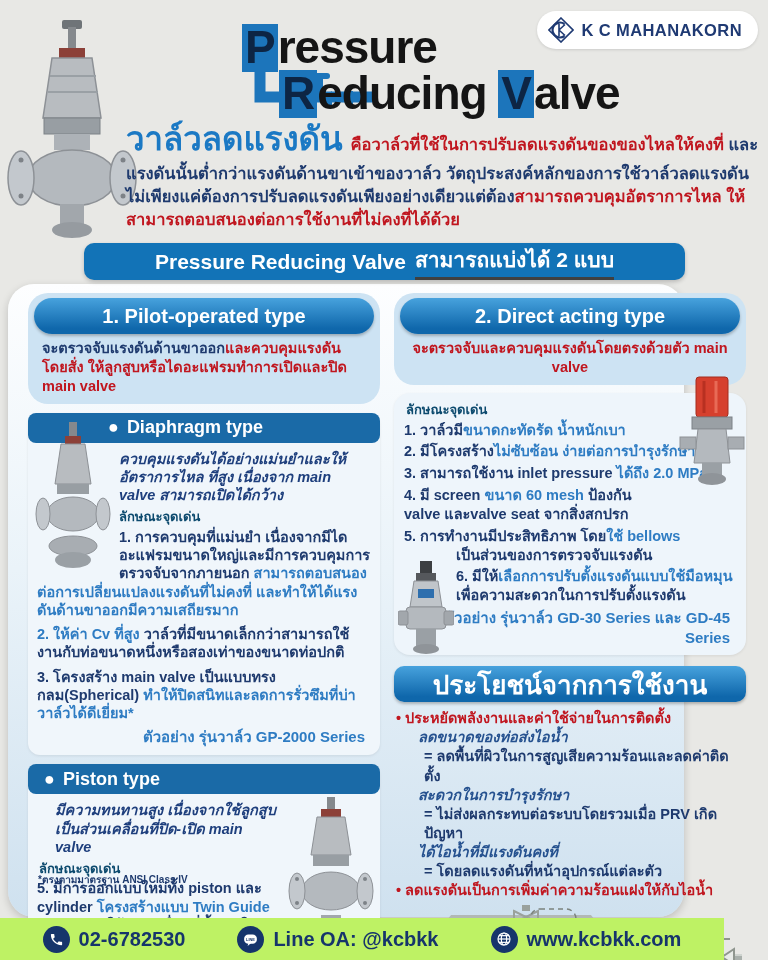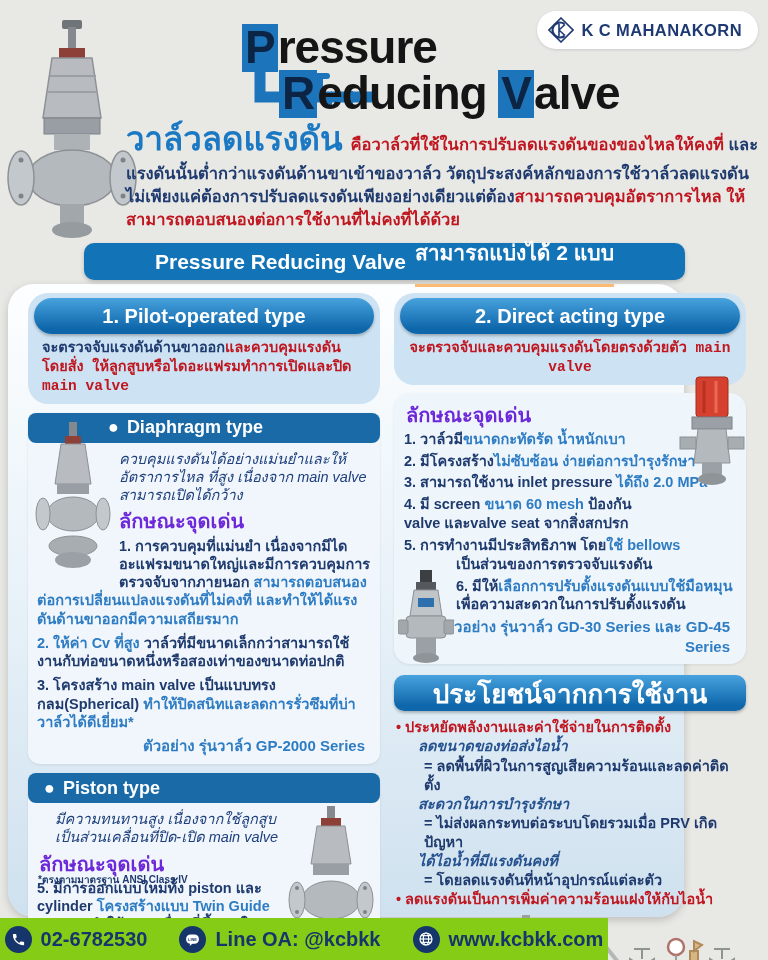--- a/index.html
+++ b/index.html
@@ -26,7 +26,7 @@
   .banner { position:absolute; left:84px; top:243px; width:601px; height:37px; background:#1273b7; border-radius:10px;
             display:flex; align-items:center; justify-content:center; gap:9px; color:#fff; font-weight:800; font-size:21px;
             z-index:5; box-shadow:0 2px 4px rgba(0,0,0,.2); }
-  .banner .th-u { border-bottom:3px solid #fdba74; padding-bottom:15px; }
+  .banner .th-u { border-bottom:3px solid #404040; padding-bottom:1px; }
 
   
   .card { position:absolute; left:8px; top:284px; width:676px; height:633px; border-radius:26px;

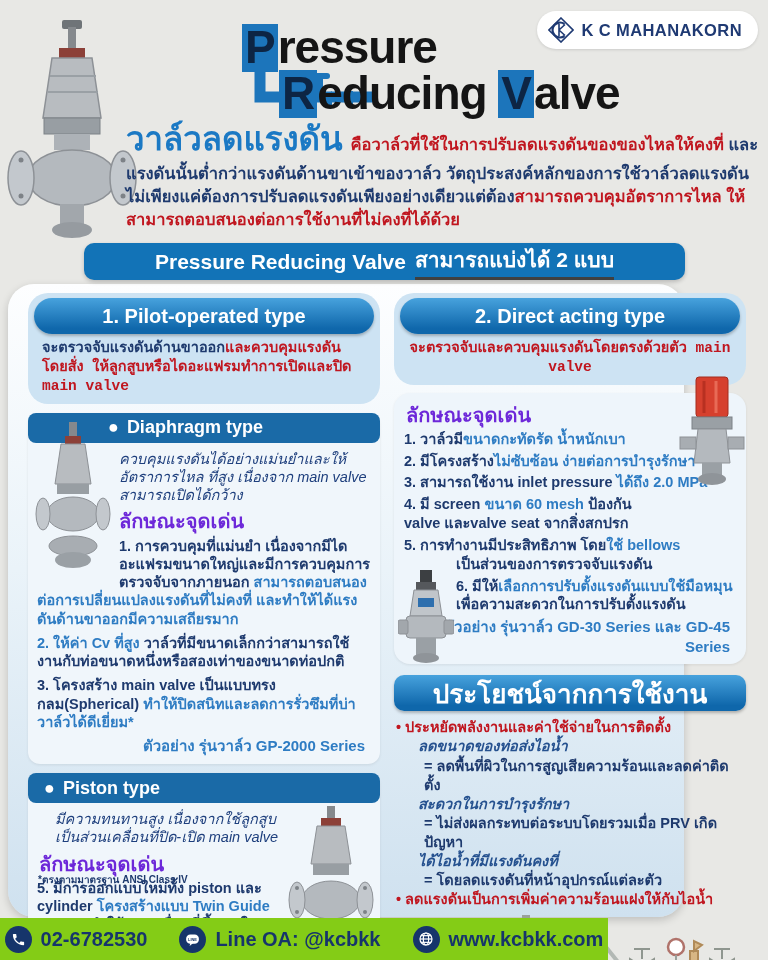--- a/index.html
+++ b/index.html
@@ -38,7 +38,7 @@
   .pill { height:36px; border-radius:20px; background:linear-gradient(180deg,#47a2dd 0%, #0f67ab 85%);
           display:flex; align-items:center; justify-content:center; color:#fff; font-weight:800; font-size:20px;
           box-shadow:0 2px 3px rgba(0,0,0,.25); }
-  .tdesc { padding:5px 8px 1px; font-size:14.5px; font-weight:700; line-height:1.3;font-family:Liberation Mono, monospace; }
+  .tdesc { padding:5px 8px 1px; font-size:14.5px; font-weight:700; line-height:1.3; }
   .tdesc.center { text-align:center; }
 
   .section { margin-top:9px; background:#f0f6fb; border-radius:12px; padding-bottom:6px; box-shadow:0 1px 3px rgba(0,0,0,.08); }

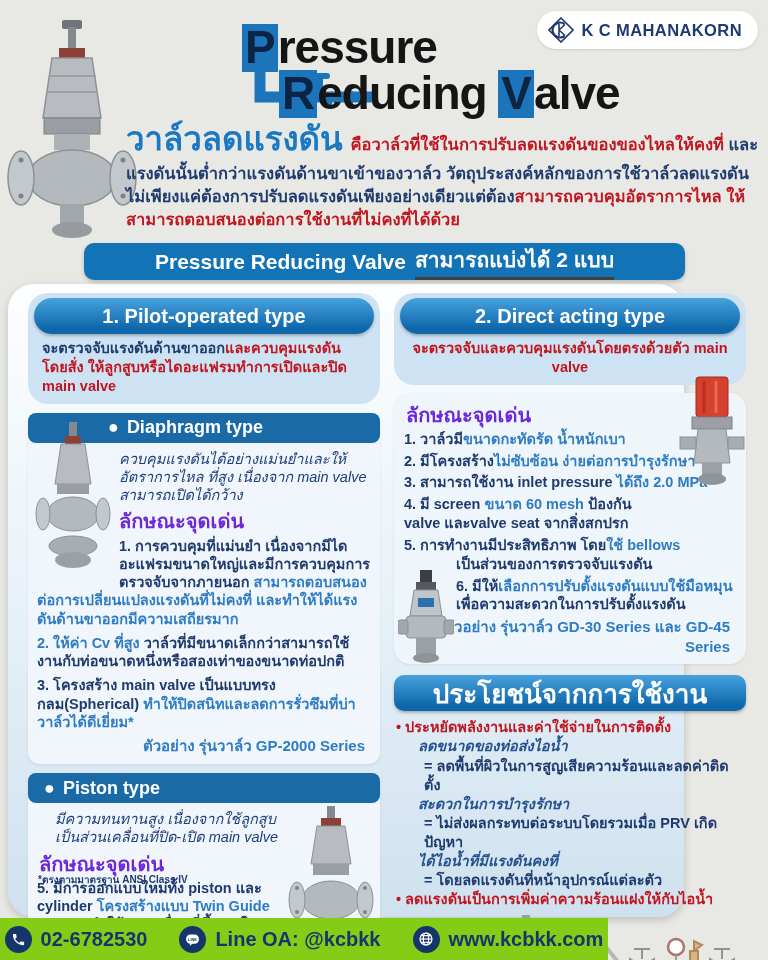--- a/index.html
+++ b/index.html
@@ -49,7 +49,7 @@
   .valve-float-l { float:left; width:78px; height:152px; margin:-28px 6px 2px -2px; }
   .valve-float-r { float:right; width:88px; height:150px; margin:-4px -4px 2px 5px; }
   .sec-intro { font-style:italic; font-weight:400; color:#1e3f7d; margin-bottom:5px; }
-  .feat-label { color:#6d28d9; font-weight:800; font-size:20px; margin:2px 0 2px 34px; }
+  .feat-label { color:#0c4a6e; font-weight:800; font-size:13px; margin:2px 0 2px 34px; }
   .feat-label.flush { margin-left:2px; }
   .item { font-weight:600; margin-bottom:6px; }
   .example { color:#2e7cc3; font-weight:800; font-size:15px; text-align:right; padding-right:6px; }

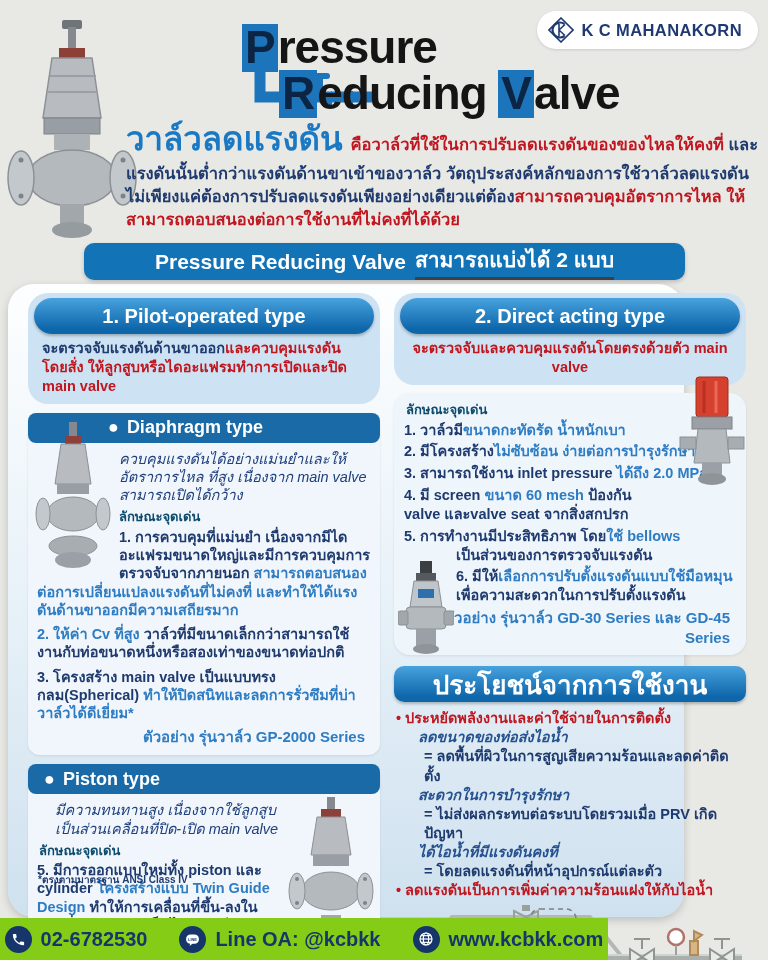--- a/index.html
+++ b/index.html
@@ -48,7 +48,7 @@
   .sec-body { padding:7px 9px 2px; font-size:14.5px; line-height:1.26; position:relative; }
   .valve-float-l { float:left; width:78px; height:152px; margin:-28px 6px 2px -2px; }
   .valve-float-r { float:right; width:88px; height:150px; margin:-4px -4px 2px 5px; }
-  .sec-intro { font-style:italic; font-weight:400; color:#1e3f7d; margin-bottom:5px; }
+  .sec-intro { font-style:italic; font-weight:700; color:#1e3f7d; margin-bottom:5px; }
   .feat-label { color:#0c4a6e; font-weight:800; font-size:13px; margin:2px 0 2px 34px; }
   .feat-label.flush { margin-left:2px; }
   .item { font-weight:600; margin-bottom:6px; }

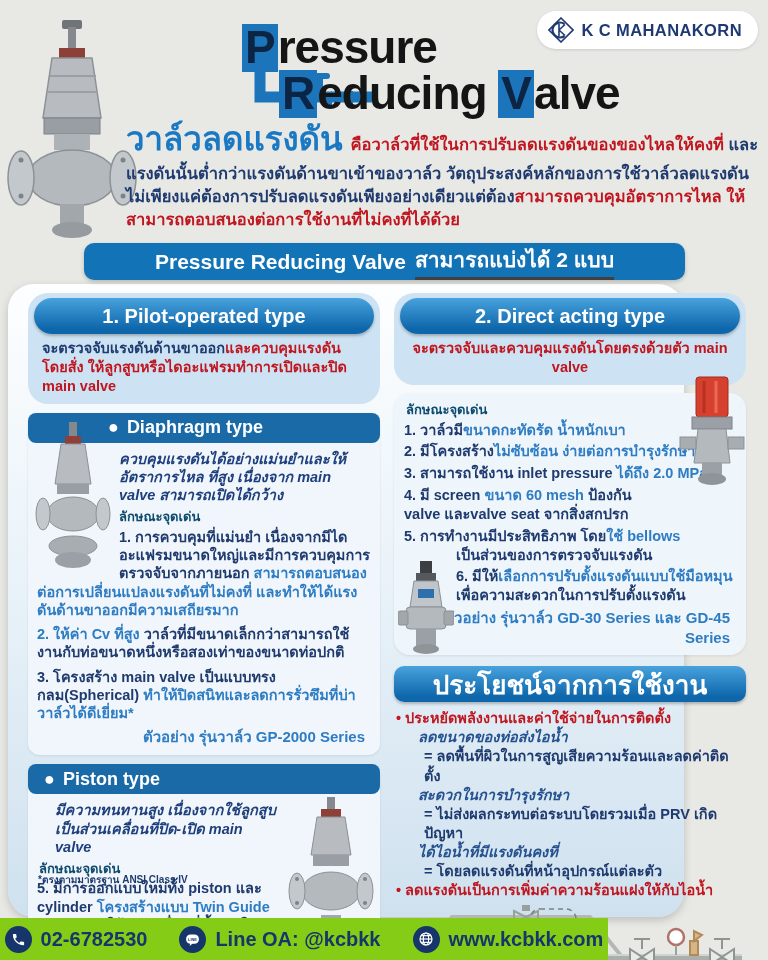--- a/index.html
+++ b/index.html
@@ -74,8 +74,8 @@
   .footnotes { position:absolute; left:30px; top:589px; font-size:10px; font-weight:600; color:#1e3a6e; line-height:1.35; }
 
   
-  .footer { position:absolute; left:0; top:918px; width:608px; height:42px; background:#84cc16;
-            display:flex; align-items:center; justify-content:center; gap:32px; }
+  .footer { position:absolute; left:0; top:918px; width:724px; height:42px; background:#bef264;
+            display:flex; align-items:center; justify-content:center; gap:52px; }
   .f-item { display:flex; align-items:center; gap:9px; color:#16356b; font-weight:800; font-size:20px; }
   .f-ic { width:27px; height:27px; border-radius:50%; background:#16356b; display:flex; align-items:center; justify-content:center; }
 </style>

